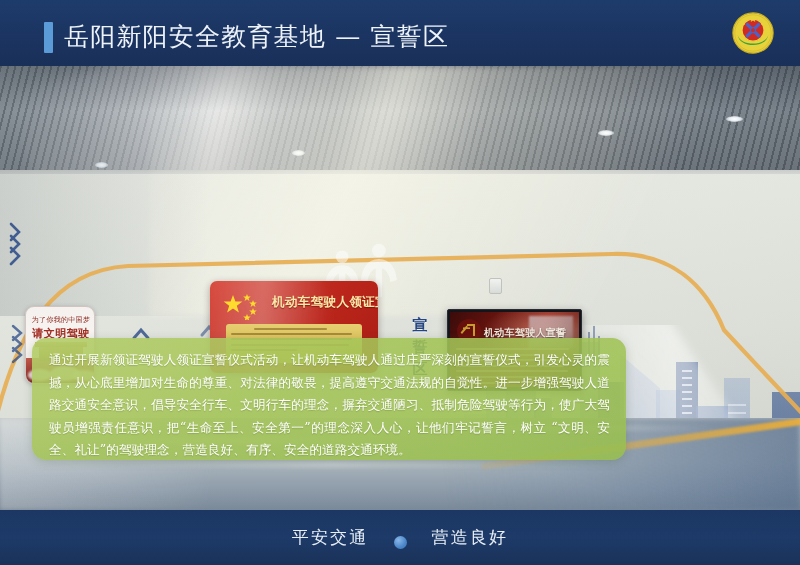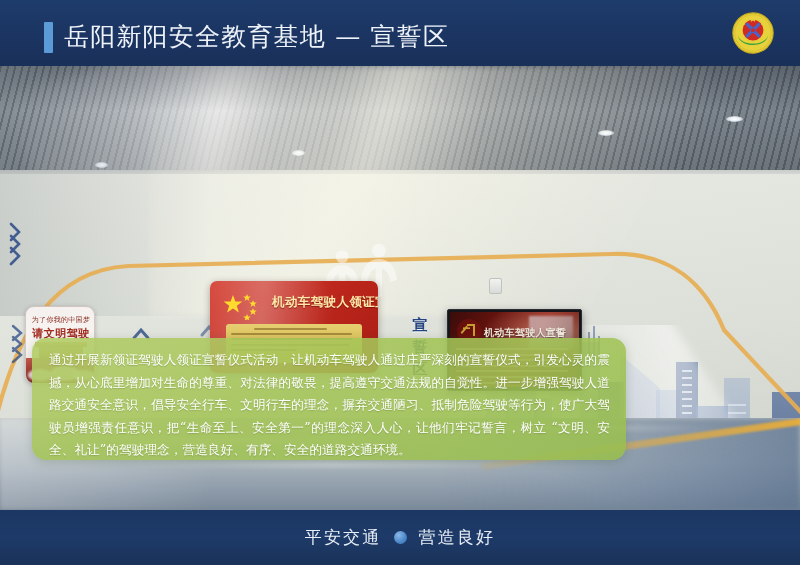--- a/index.html
+++ b/index.html
@@ -340,7 +340,7 @@
     display: flex; align-items: center; justify-content: center;
     z-index: 40;
   }
-  #footer-inner { display: flex; align-items: center; gap: 12px; }
+  #footer-inner { display: flex; align-items: flex-end; gap: 25px; }
   .footer-text {
     font-size: 17px;
     color: #e9eff7;

